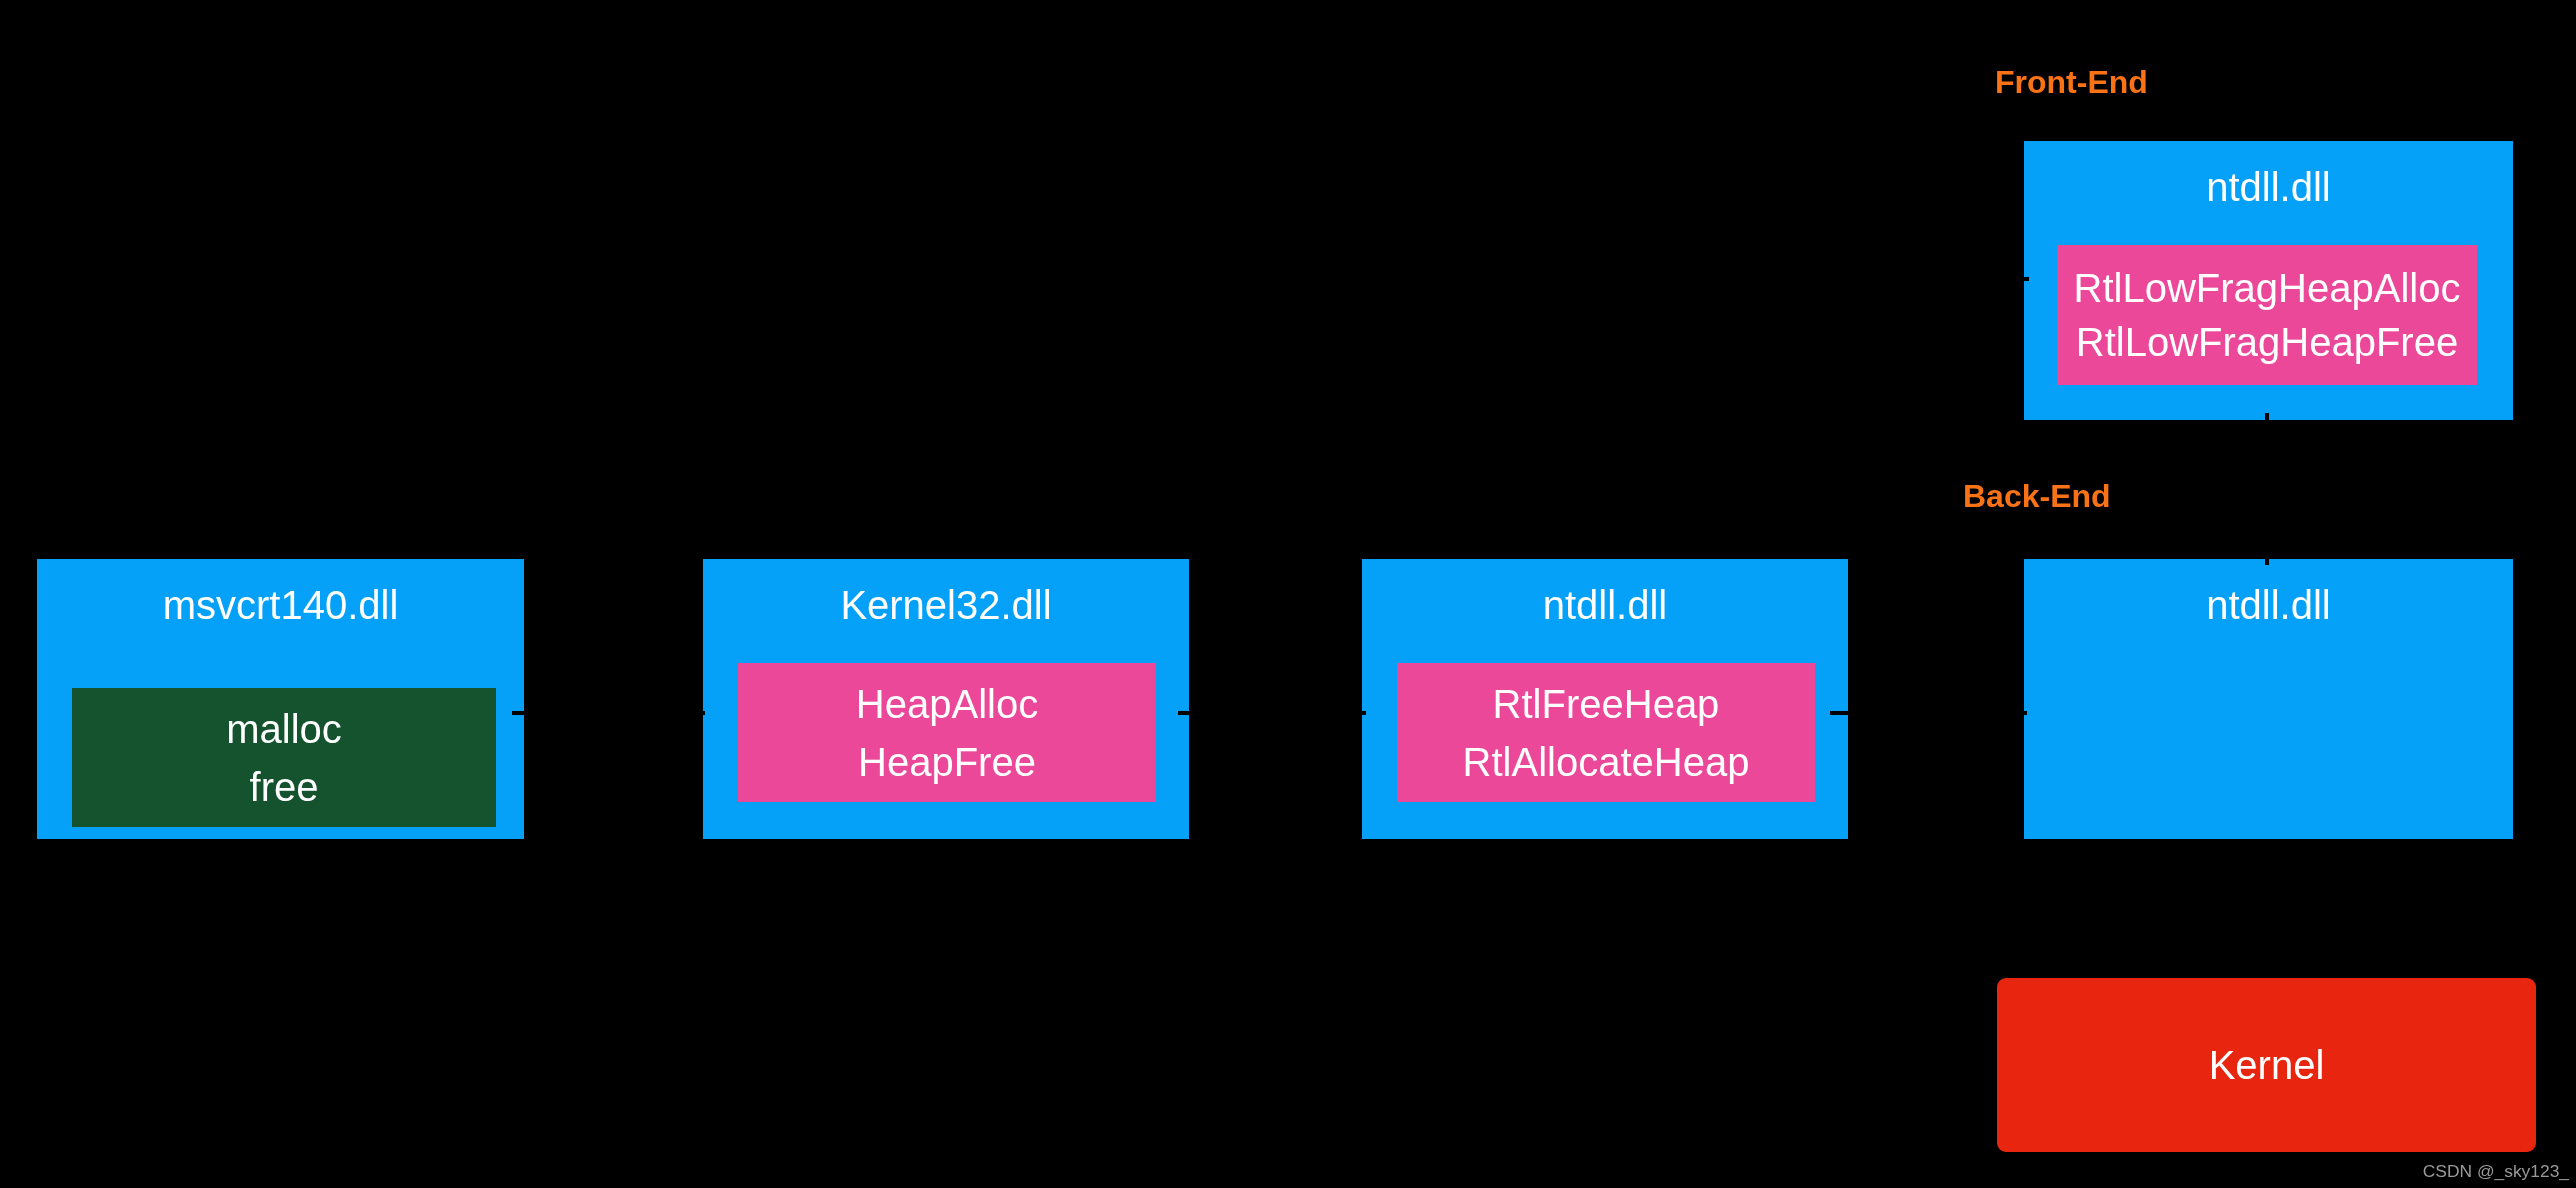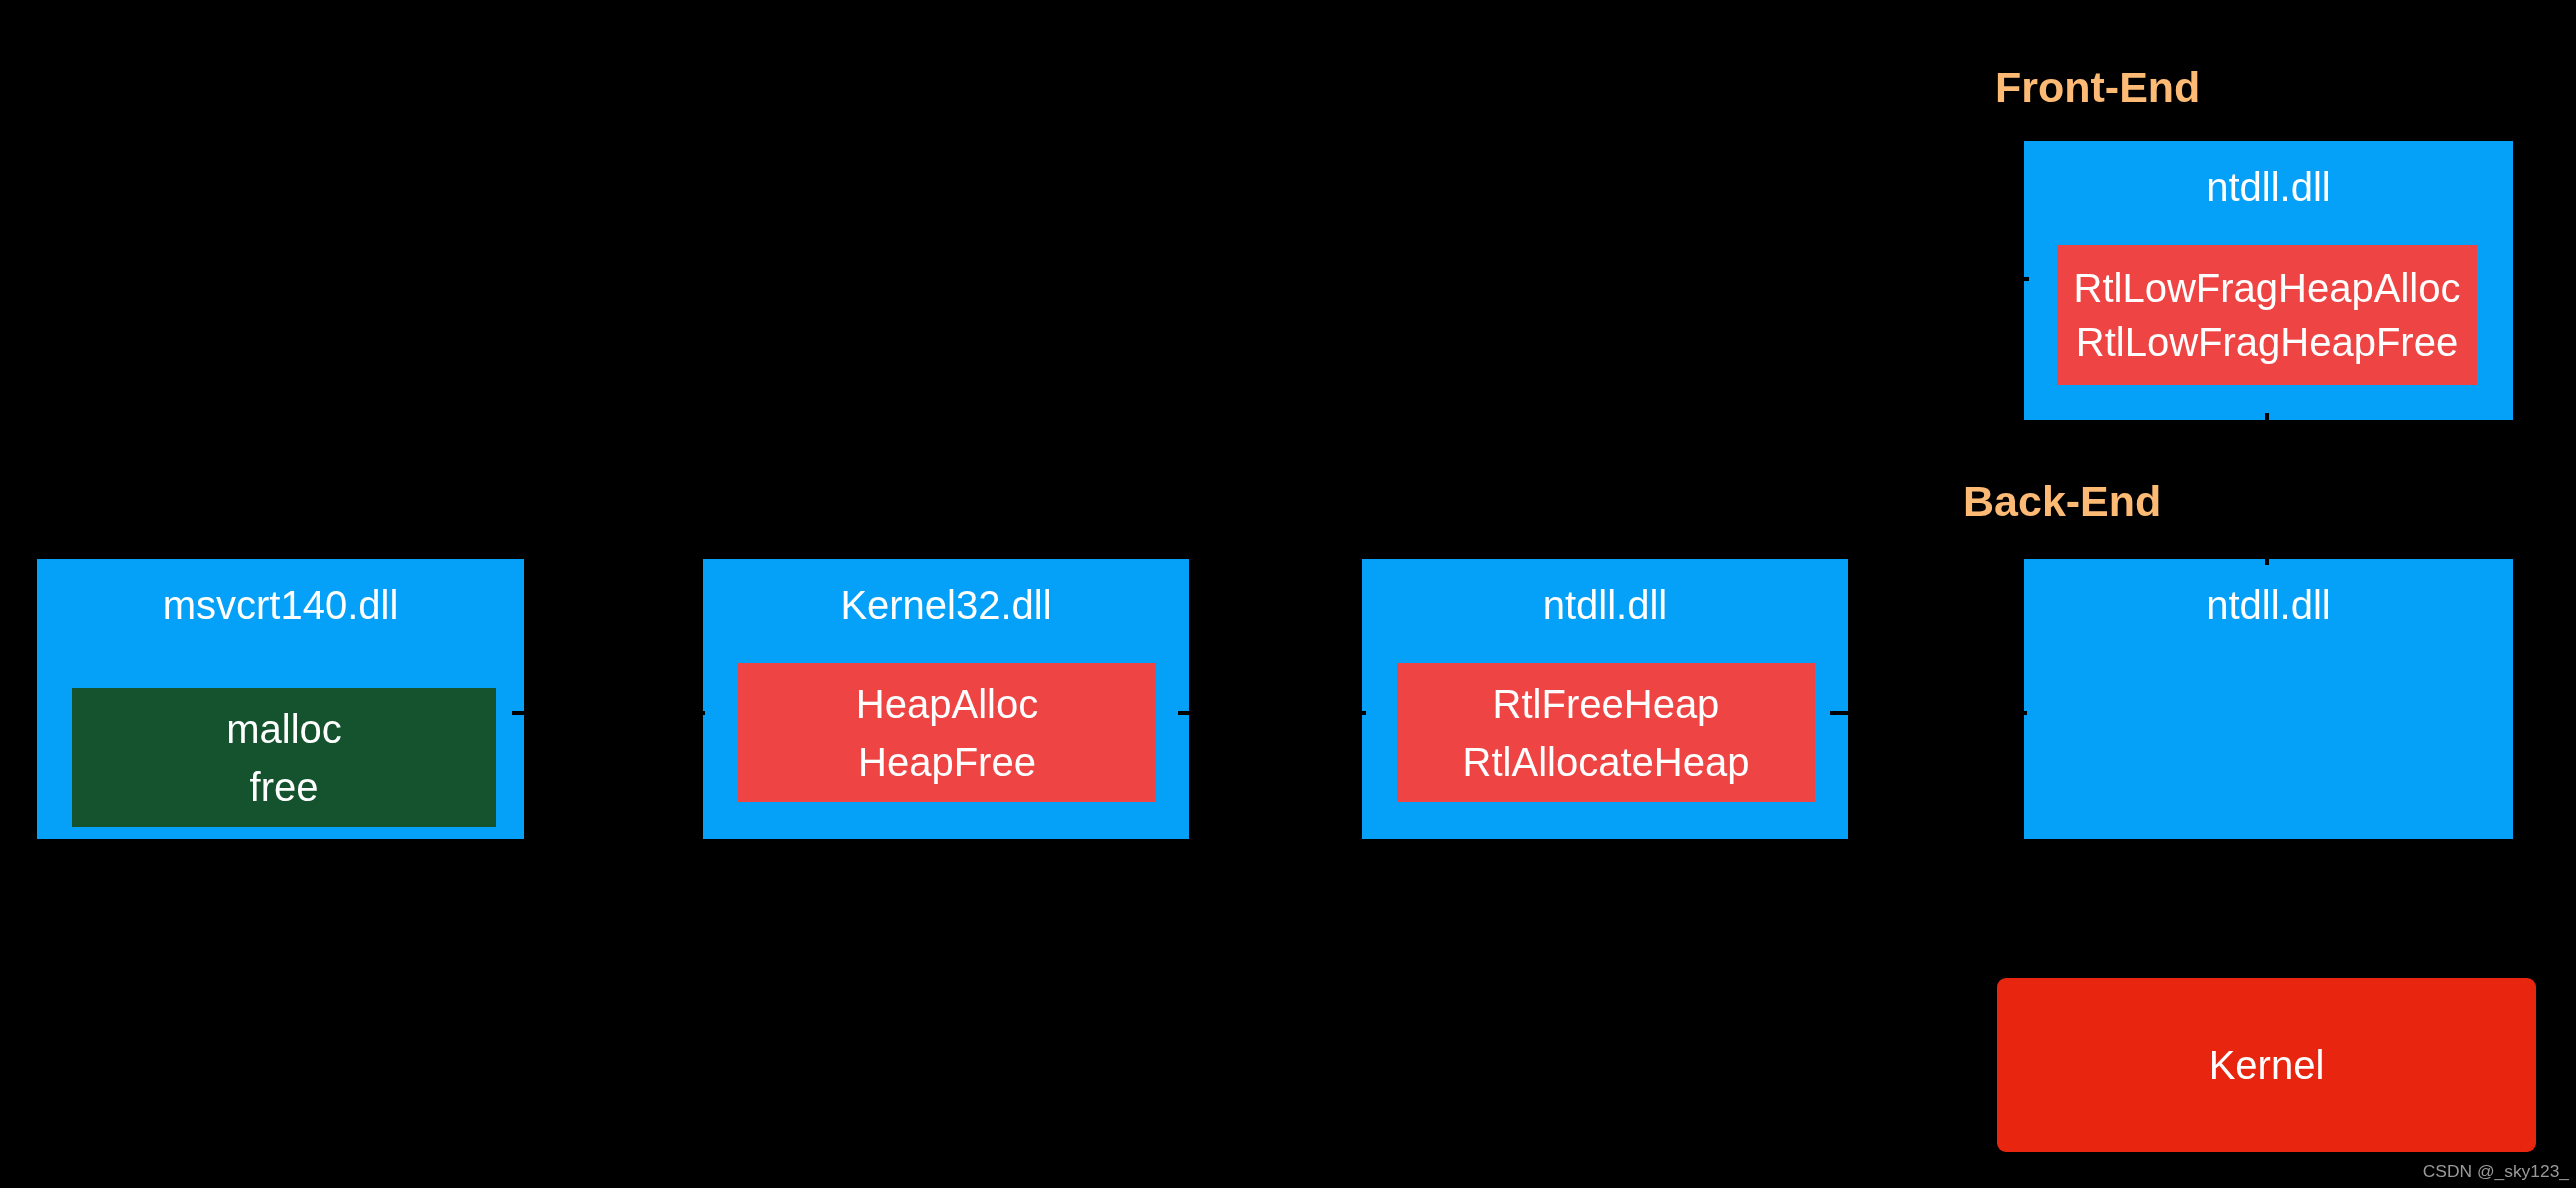--- a/index.html
+++ b/index.html
@@ -19,8 +19,8 @@
   
   .section-label {
     position: absolute;
-    color: #fdba74;
-    font-size: 43px;
+    color: #f97316;
+    font-size: 32px;
     font-weight: bold;
     line-height: 1;
     white-space: nowrap;

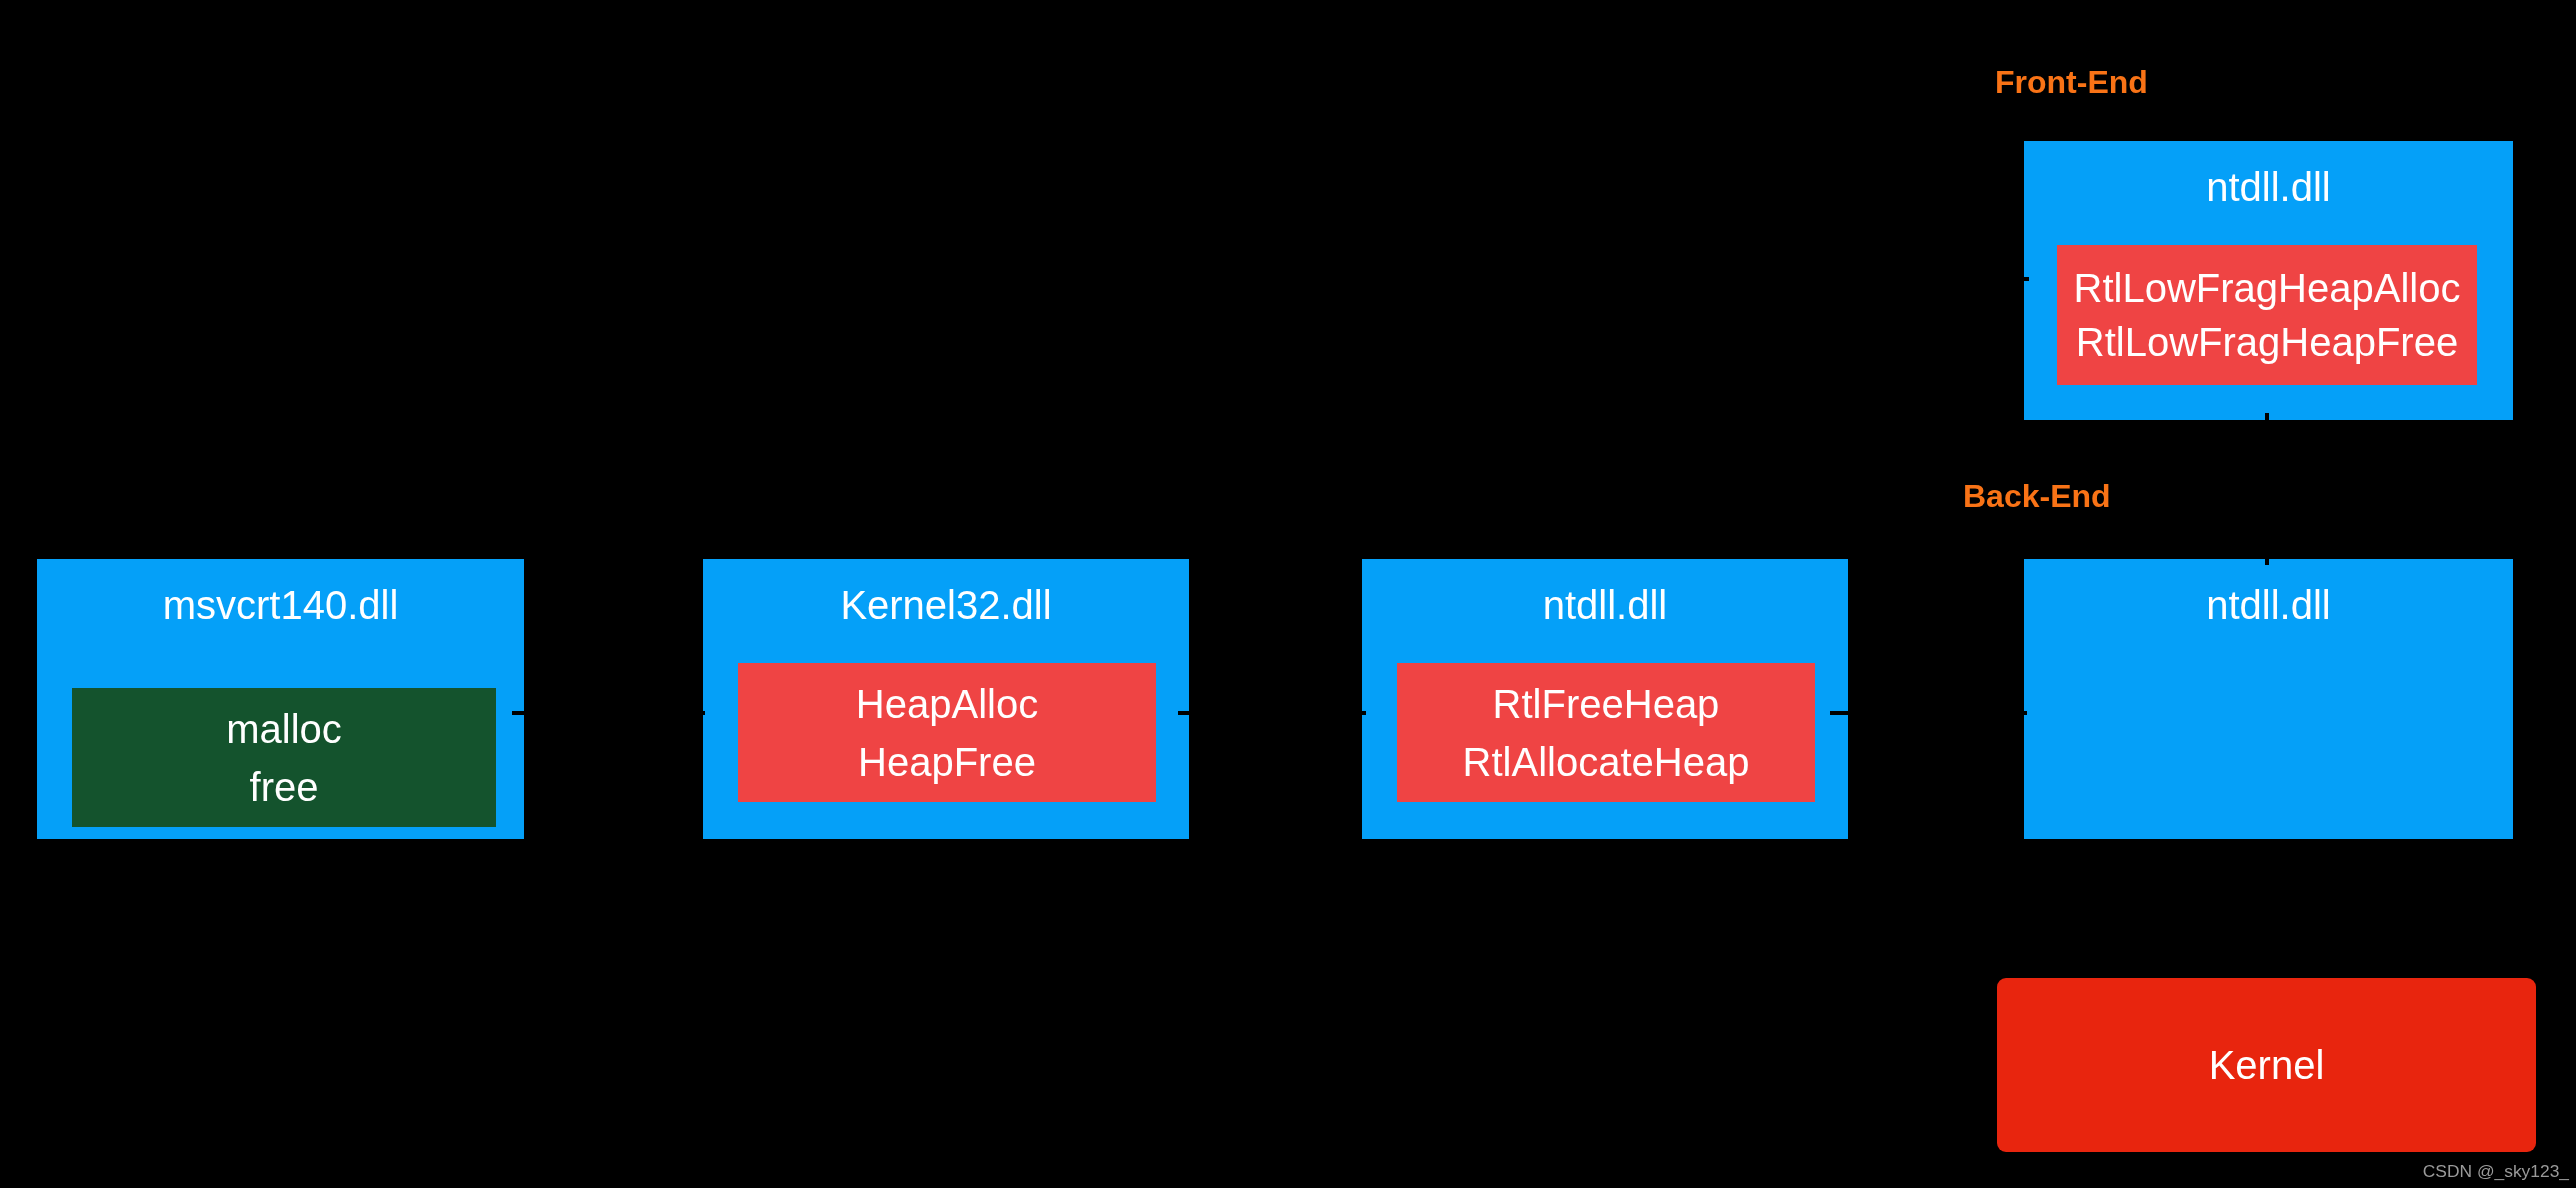--- a/index.html
+++ b/index.html
@@ -64,7 +64,7 @@
     font-size: 40px;
     text-align: center;
   }
-  .func-green { background: #ef4444; }
+  .func-green { background: #ec4899; }
   .func-red   { background: #14532d; margin-top: 25px; }
   .row-func { left: 35px; top: 104px; width: 418px; height: 139px; }
   .box-msvcrt .row-func { width: 424px; }

